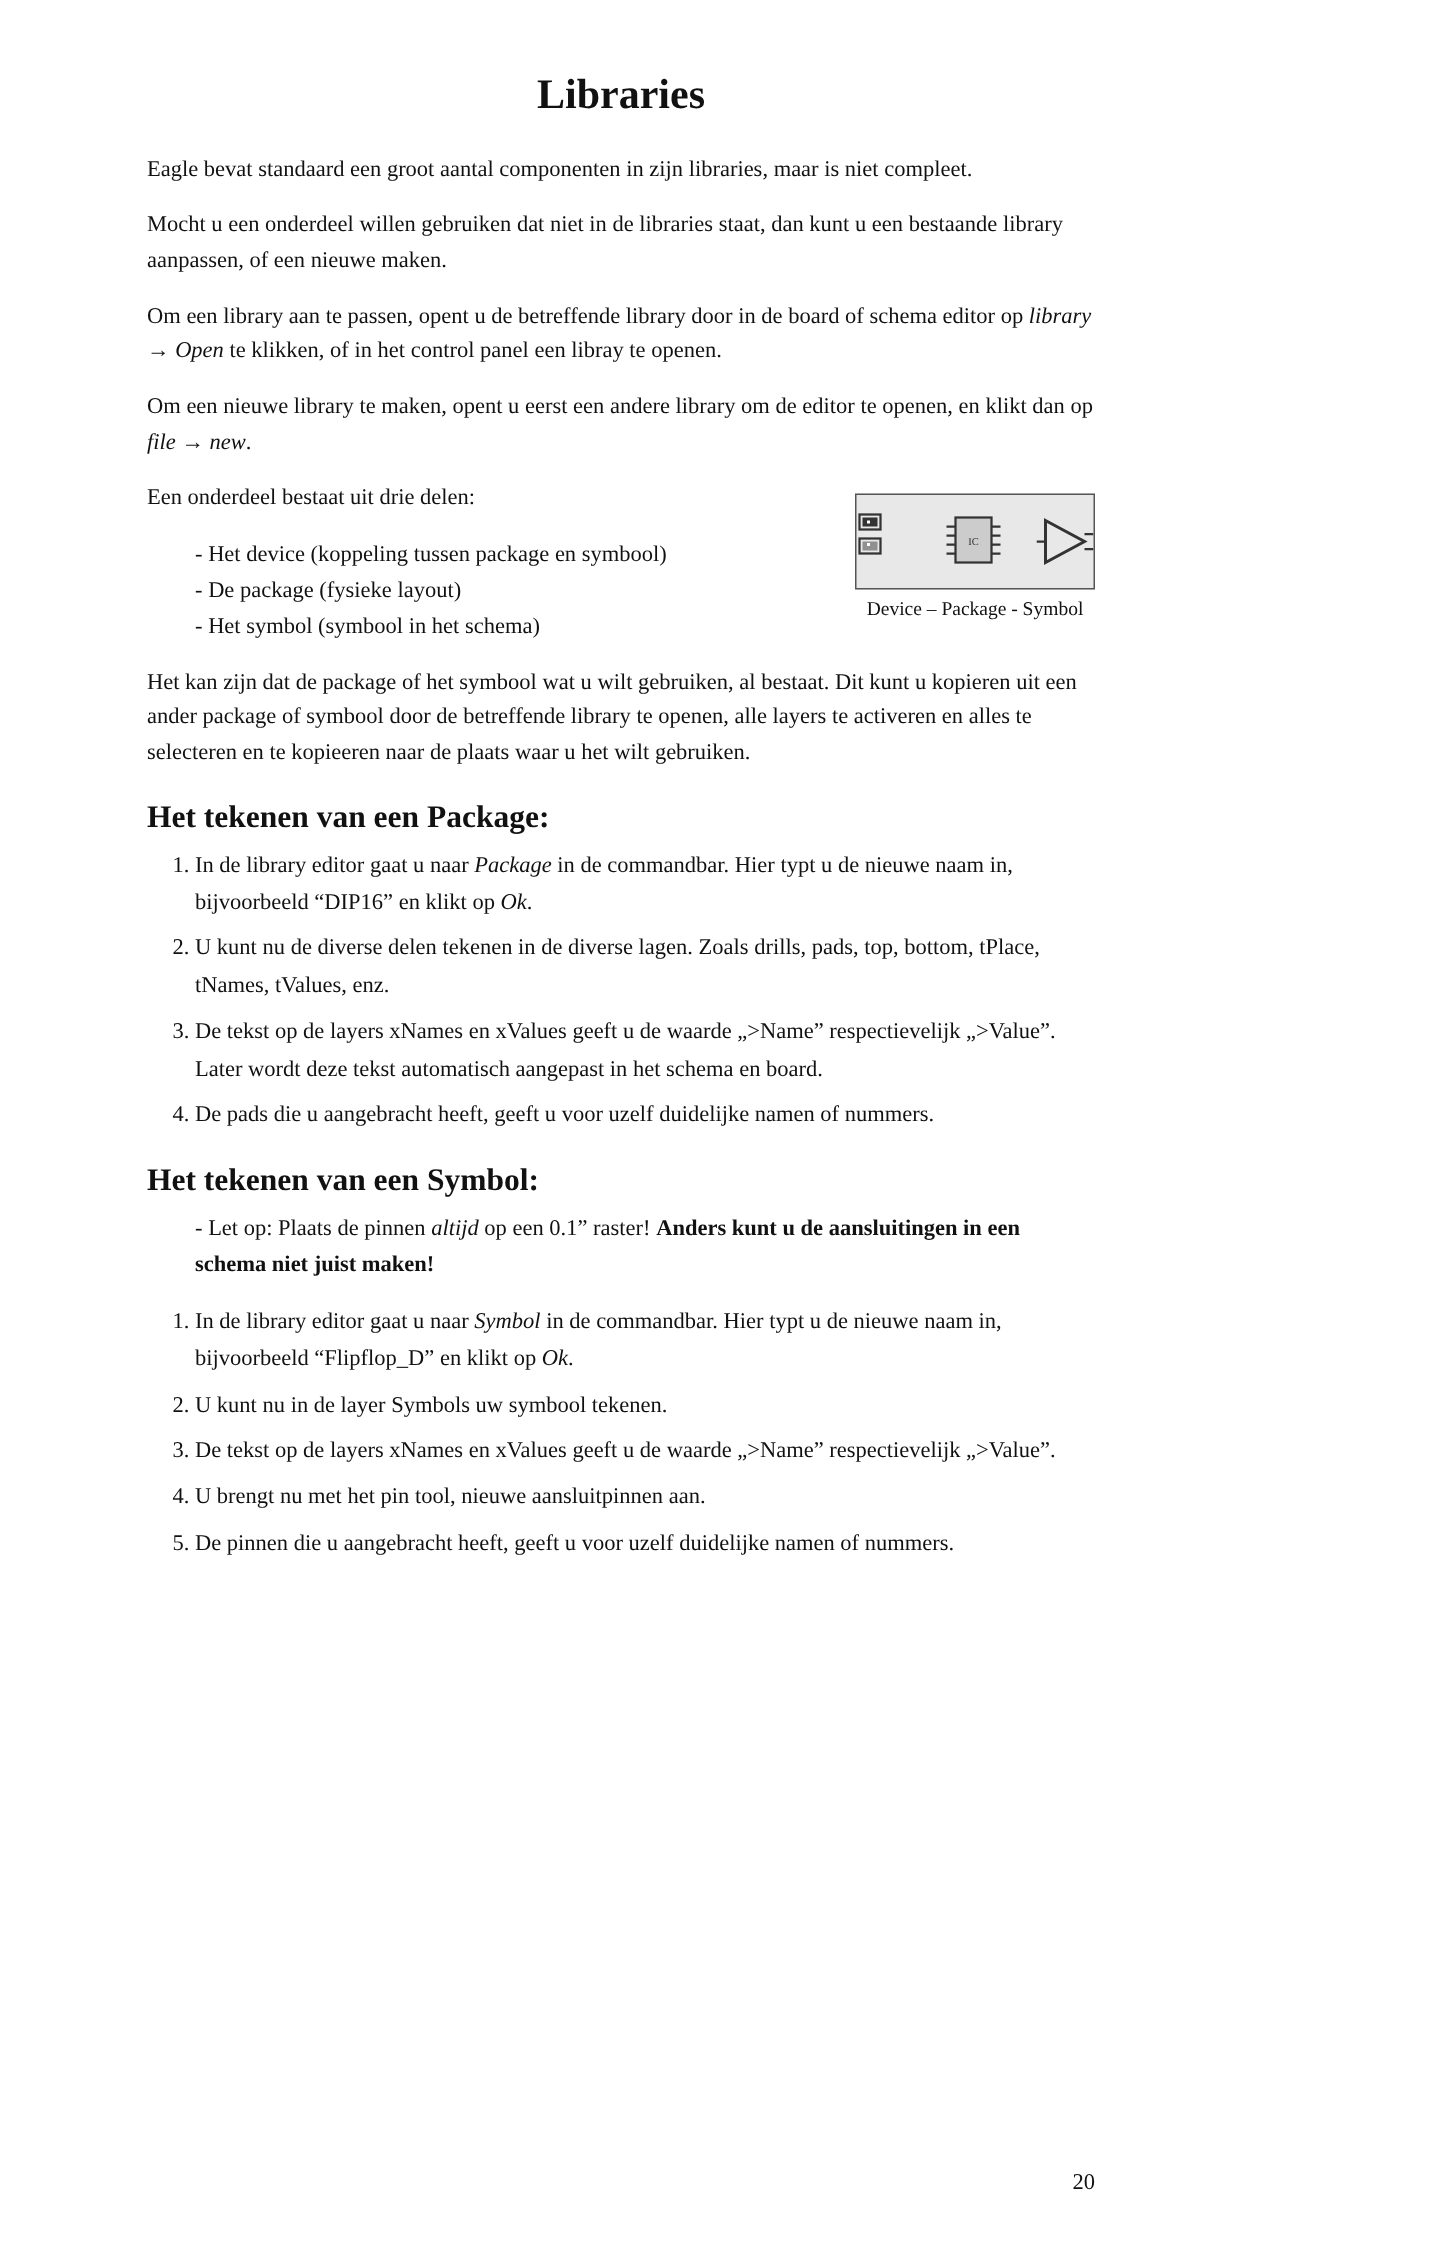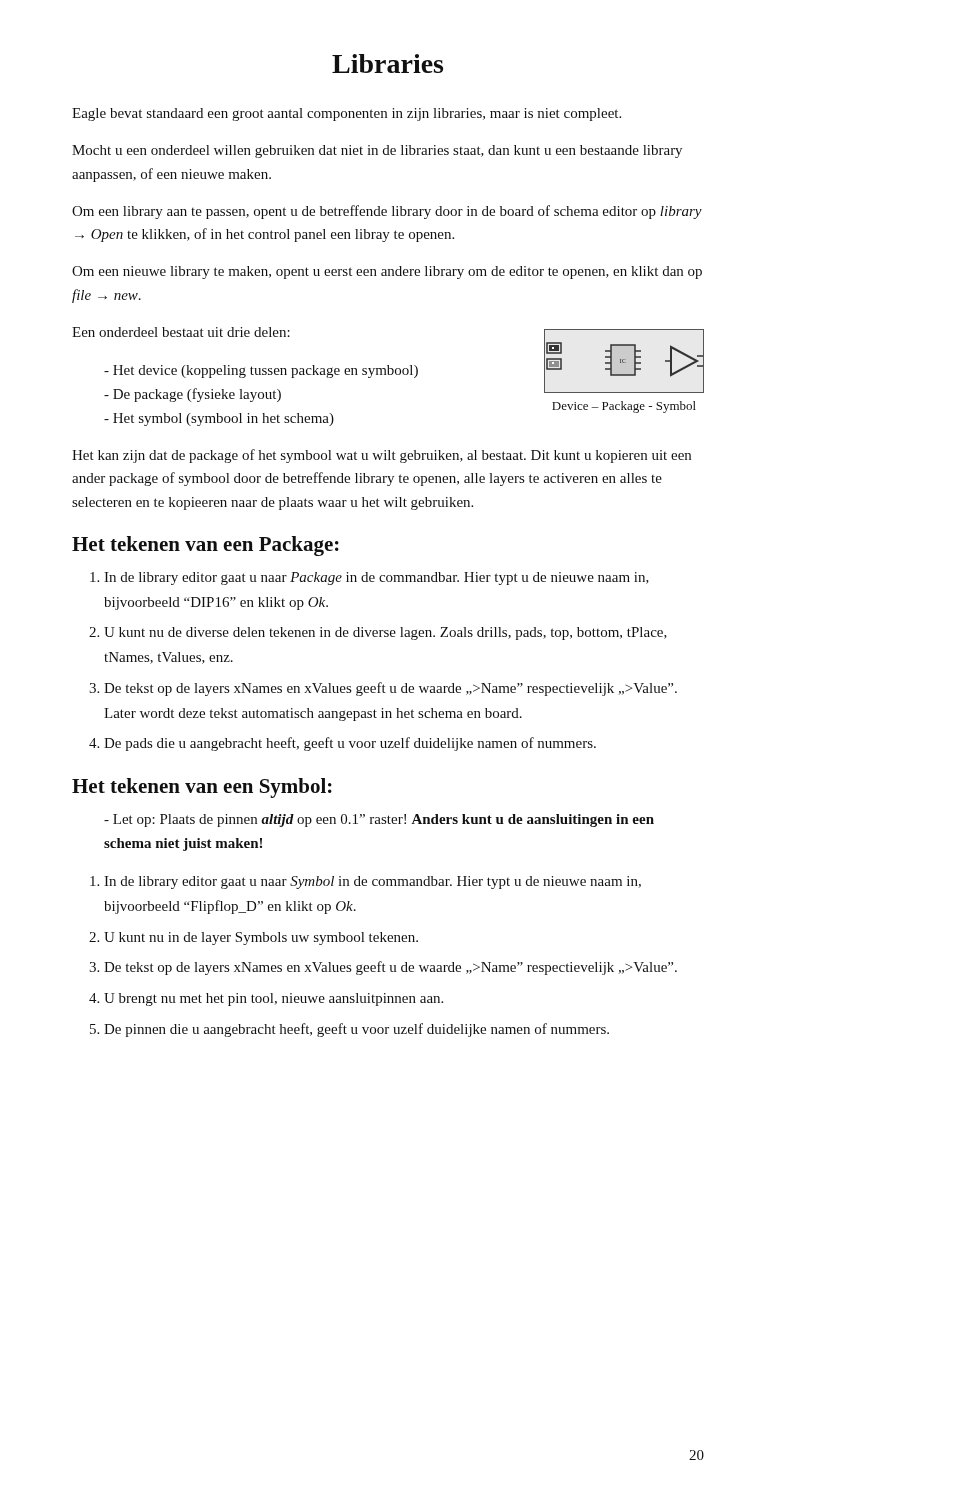--- a/index.html
+++ b/index.html
@@ -17,6 +17,7 @@
       min-height: 1504px;
       padding: 48px 72px 64px 72px;
       position: relative;
+      margin-left: 26px;
     }
     h1.page-title {
       text-align: center;

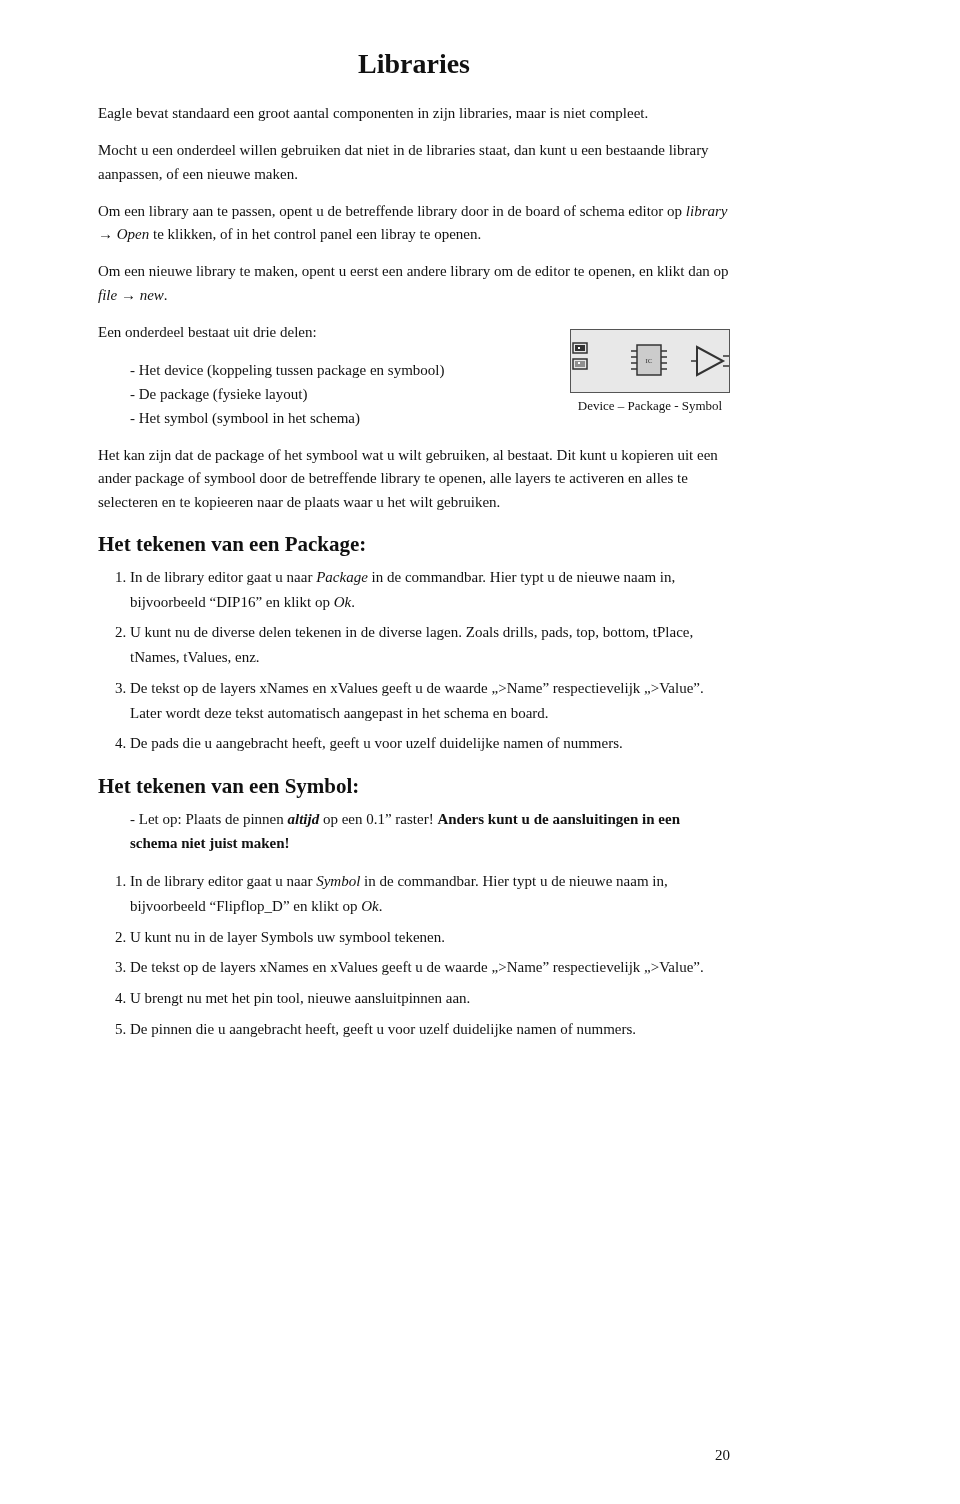--- a/index.html
+++ b/index.html
@@ -32,7 +32,7 @@
     }
     .italic { font-style: italic; }
     .bold { font-weight: bold; }
-    .bold-italic { font-weight: bold; font-style: italic; }
+    .bold-italic { font-weight: normal; font-style: italic; }
     ul.dash-list {
       list-style: none;
       margin: 0 0 14px 32px;

